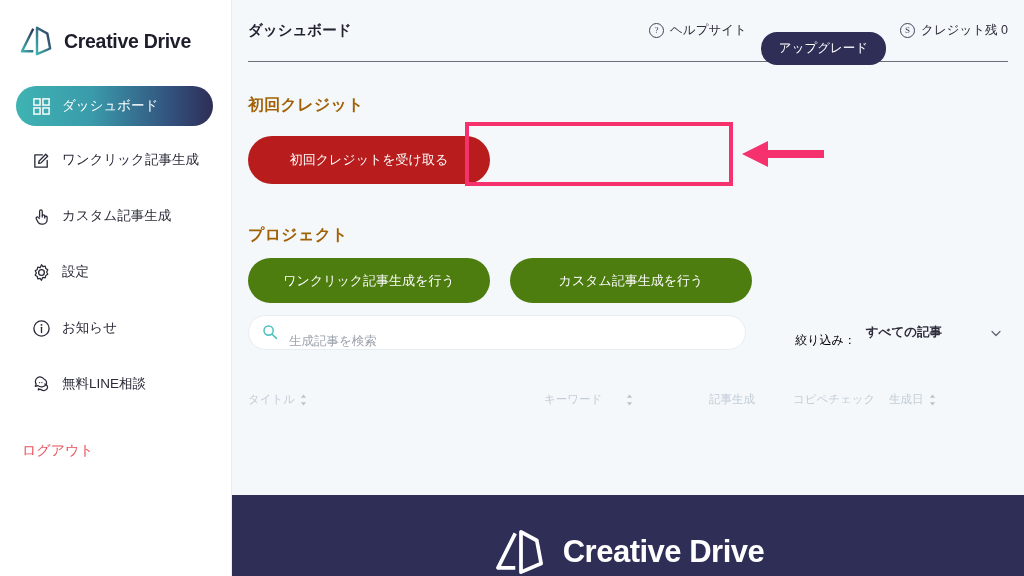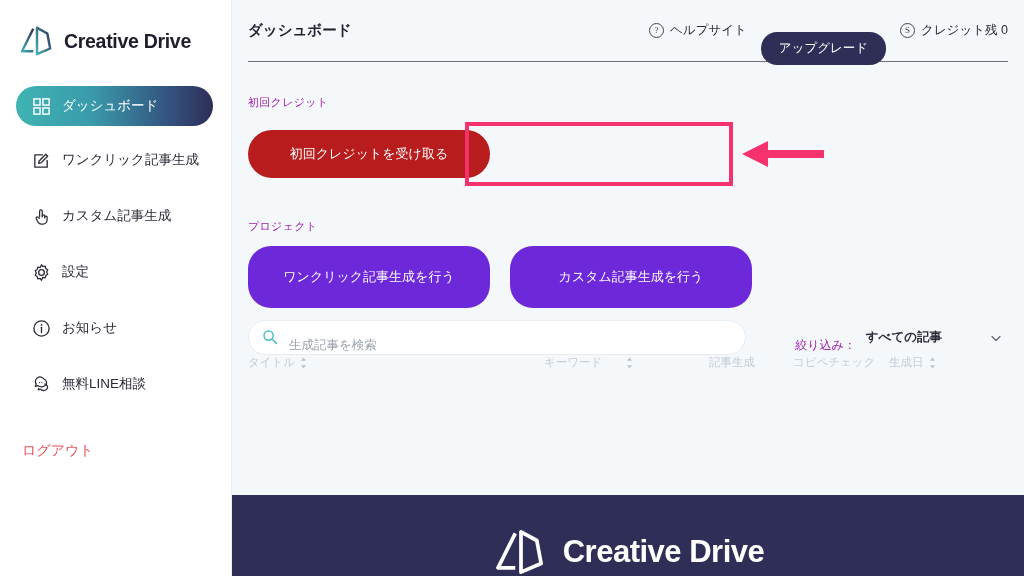--- a/index.html
+++ b/index.html
@@ -115,7 +115,7 @@
   .content { padding: 0 16px; position: relative; }
 
   .section-title {
-    color: #a21caf; font-size: 11px; font-weight: normal;
+    color: #a16207; font-size: 16px; font-weight: bold;
     margin-top: 33px; margin-bottom: 12px;
     letter-spacing: 0.3px;
   }

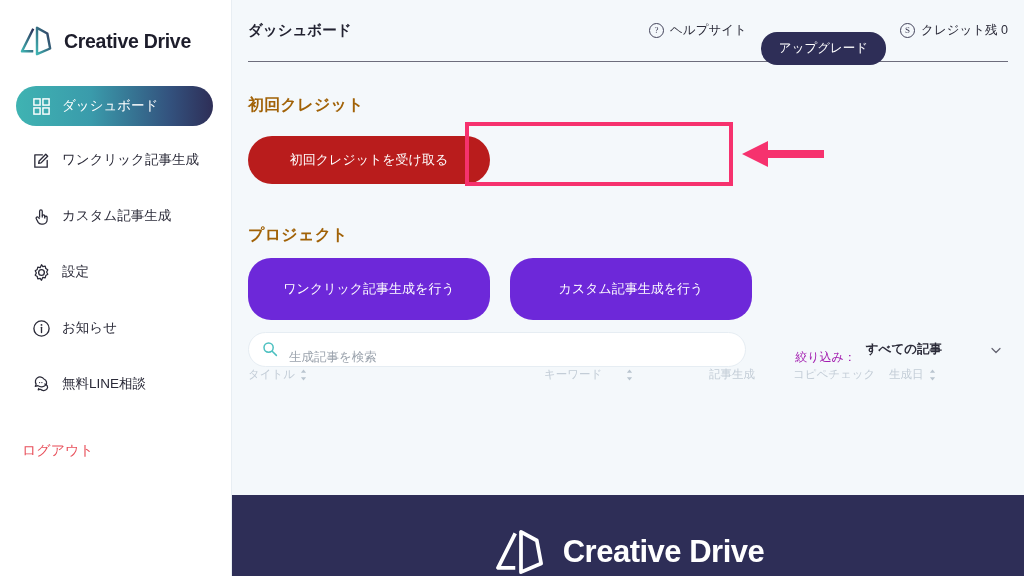--- a/index.html
+++ b/index.html
@@ -132,9 +132,9 @@
   .proj-row { display: flex; gap: 20px; }
   .teal-btn {
     display: inline-flex; align-items: center; justify-content: center;
-    background: #6d28d9; color: #ffffff;
+    background: #4d7c0f; color: #ffffff;
     font-size: 13px;
-    width: 242px; height: 62px;
+    width: 242px; height: 45px;
     border-radius: 23px; border: none; cursor: pointer;
     font-family: inherit;
   }

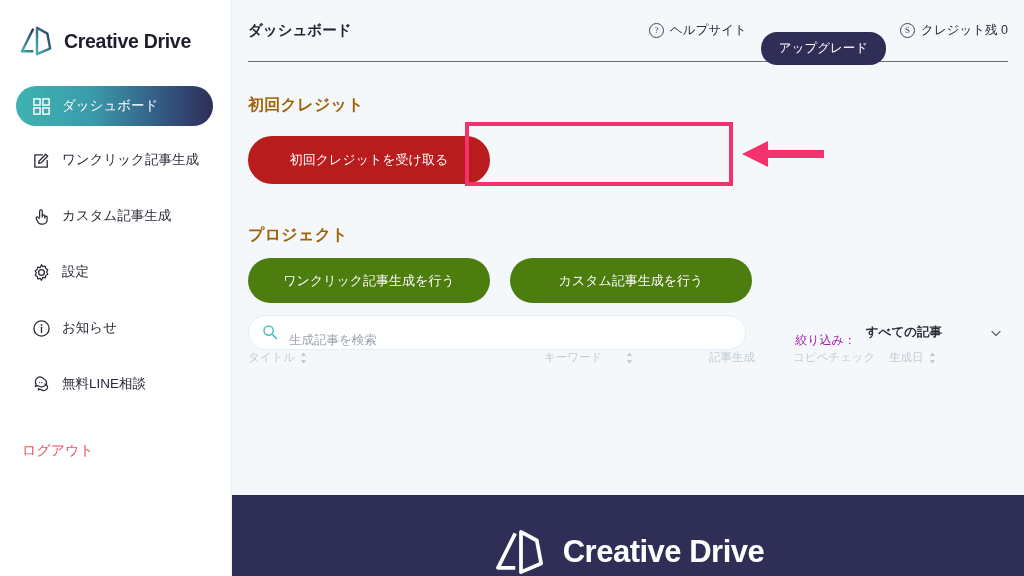--- a/index.html
+++ b/index.html
@@ -153,7 +153,7 @@
     background: #ffffff;
     padding: 16px 14px 0 40px;
     font-size: 12.5px; color: #33333f;
-    font-family: Liberation Serif, serif;
+    font-family: Liberation Sans, sans-serif;
     outline: none;
   }
   .search-input::placeholder { color: #9aa2ac; }

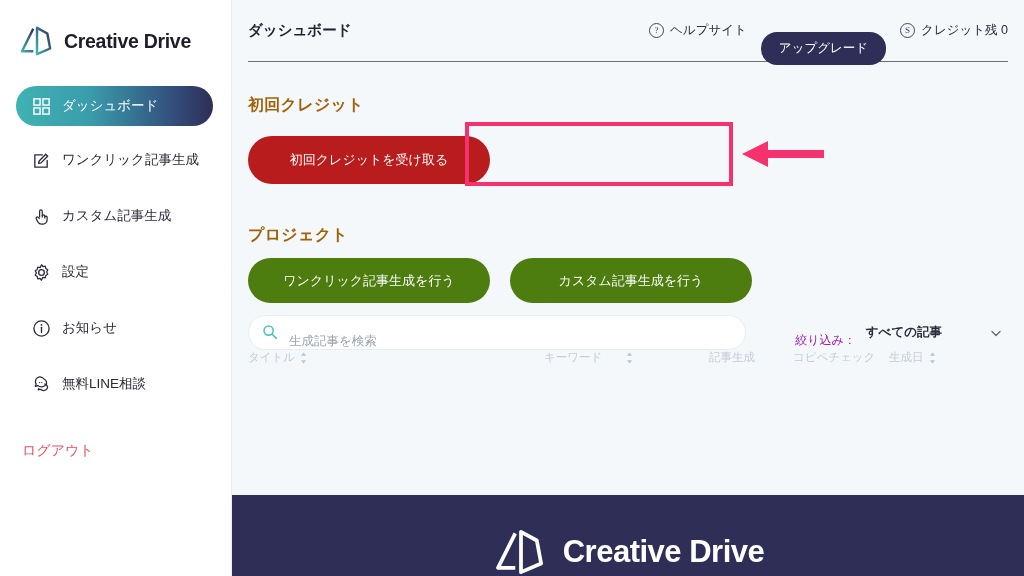--- a/index.html
+++ b/index.html
@@ -167,7 +167,7 @@
     padding-right: 6px;
     cursor: pointer;
   }
-  .filter-label { font-size: 12px; color: #a21caf; margin-top: 16px; }
+  .filter-label { font-size: 12px; color: #000000; margin-top: 16px; }
   .filter-value { font-size: 12.5px; color: #2b2b39; font-weight: bold; }
   .chev { width: 12px; height: 12px; margin-left: 38px; }
 

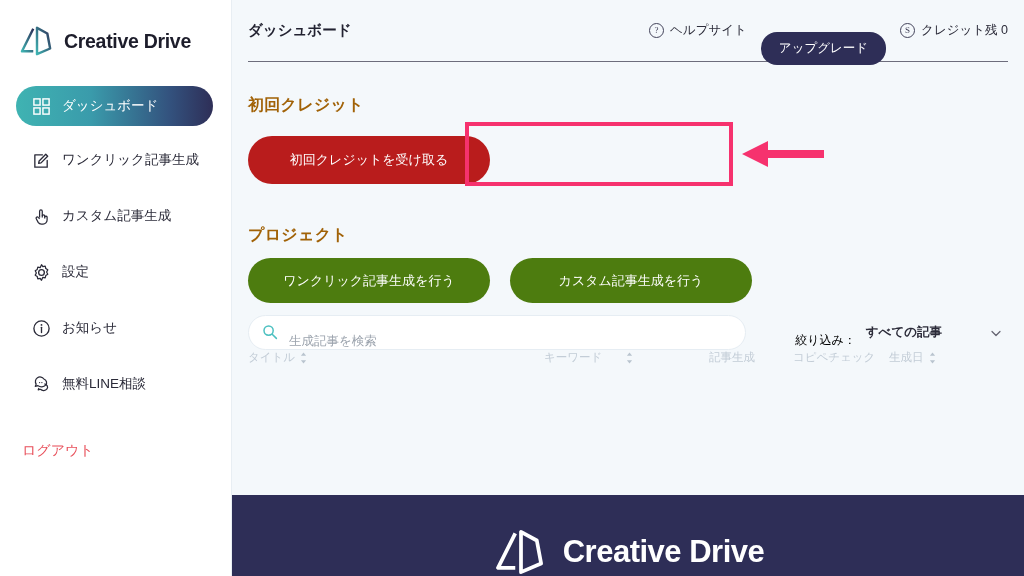--- a/index.html
+++ b/index.html
@@ -173,6 +173,7 @@
 
   .table-head {
     display: flex; align-items: center;
+    margin-top: 42px;
     font-size: 11.5px; color: #c2ccd6;
   }
   .th { display: flex; align-items: center; gap: 5px; }

